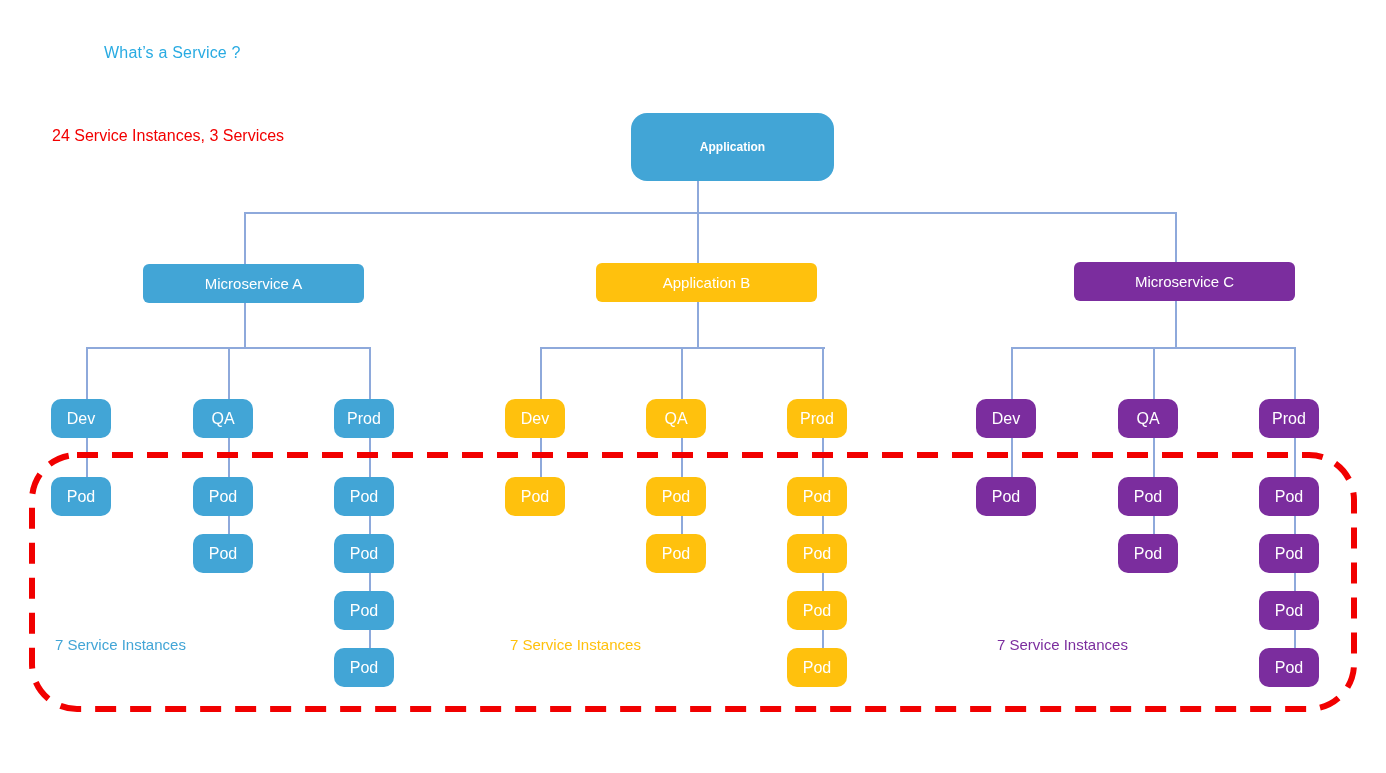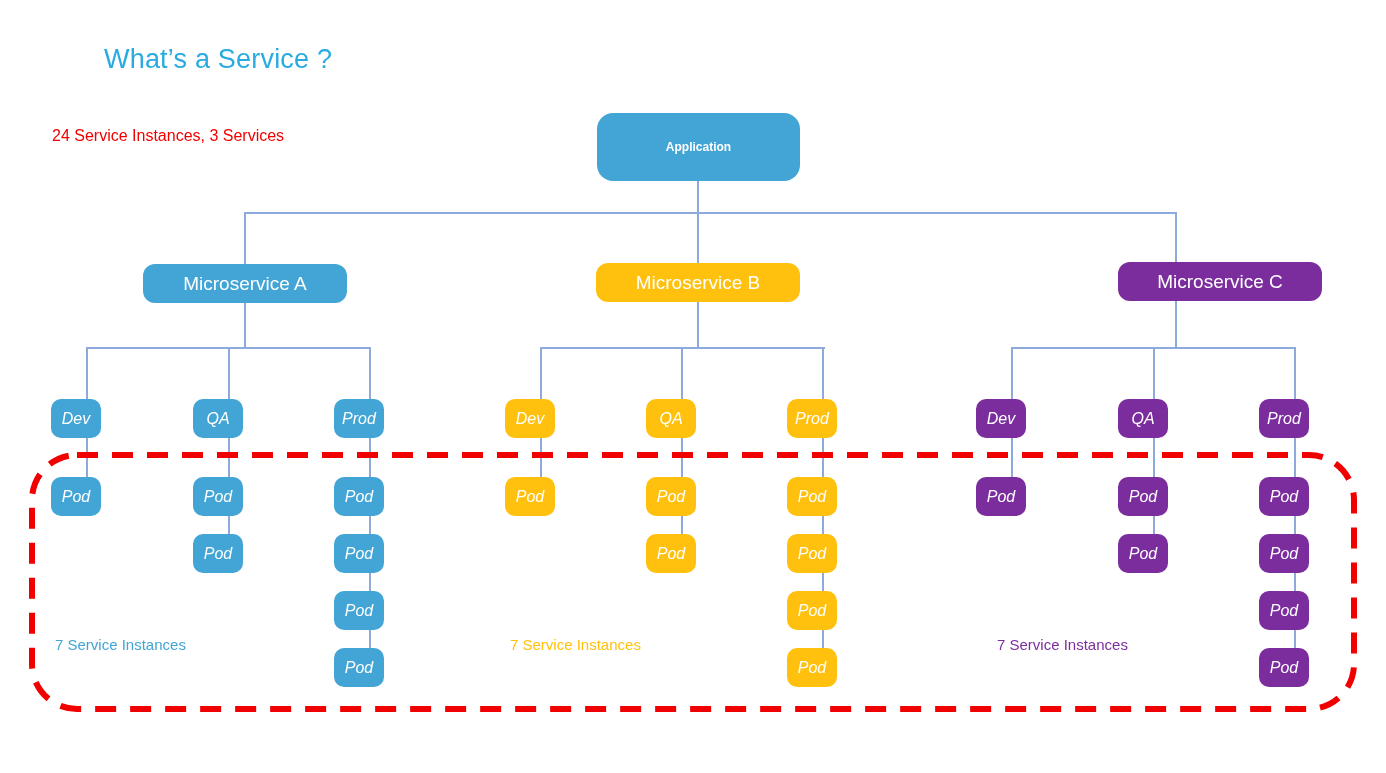--- a/index.html
+++ b/index.html
@@ -12,7 +12,7 @@
   }
   .title{
     position:absolute;left:104px;top:44px;
-    font-size:27px;color:#29ABE2;letter-spacing:0.2px;
+    font-size:16px;color:#29ABE2;letter-spacing:0.2px;
   }
   .summary{
     position:absolute;left:52px;top:127px;

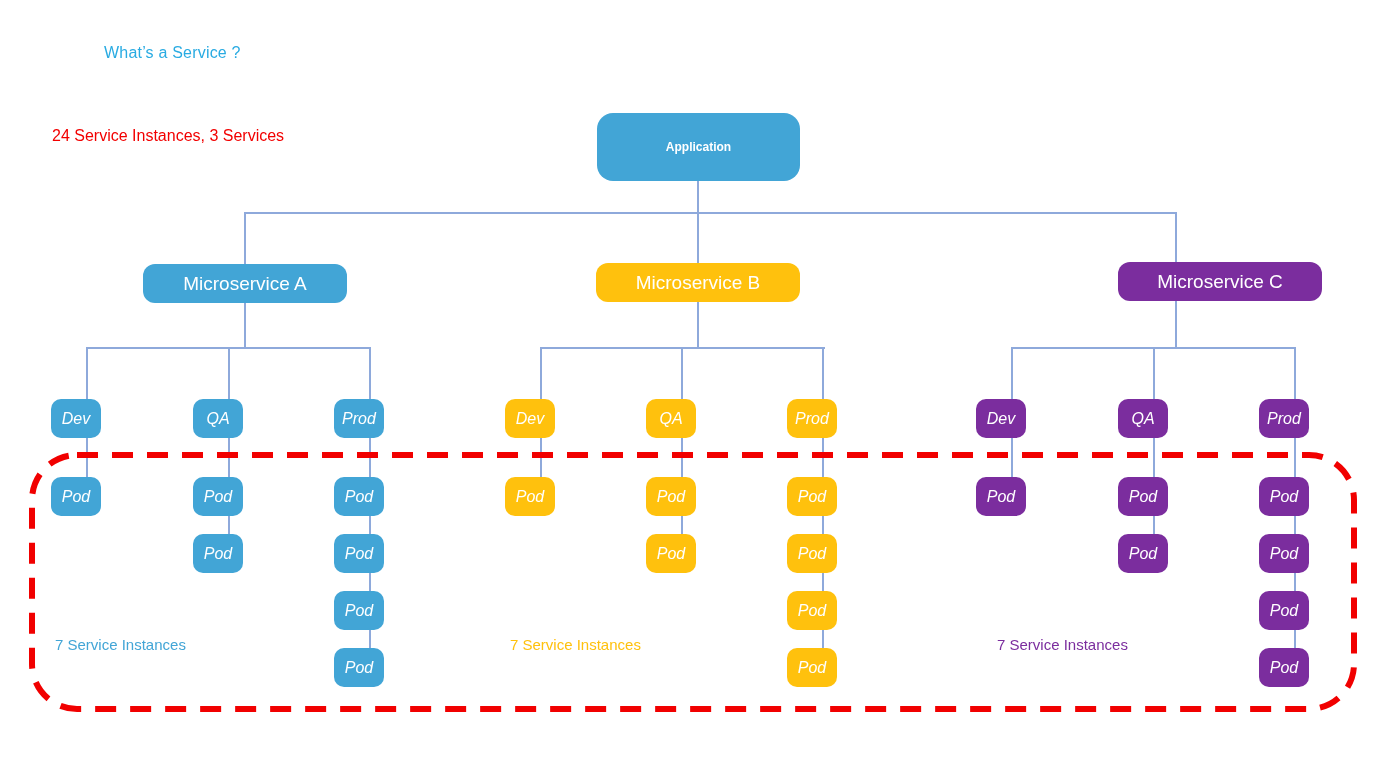--- a/index.html
+++ b/index.html
@@ -46,7 +46,7 @@
   <div class="title">What’s a Service ?</div>
   <div class="summary"><span>24 Service Instances, </span><span class="bold">3 Services</span></div>
 
-  <div class="node app c0" style="left:597px;top:113px">Application</div>
+  <div class="node app c0" style="left:631px;top:113px">Application</div>
 
   <div class="vl" style="left:697px;top:181px;height:32px"></div>
   <div class="hl" style="left:244px;top:212px;width:933px"></div>

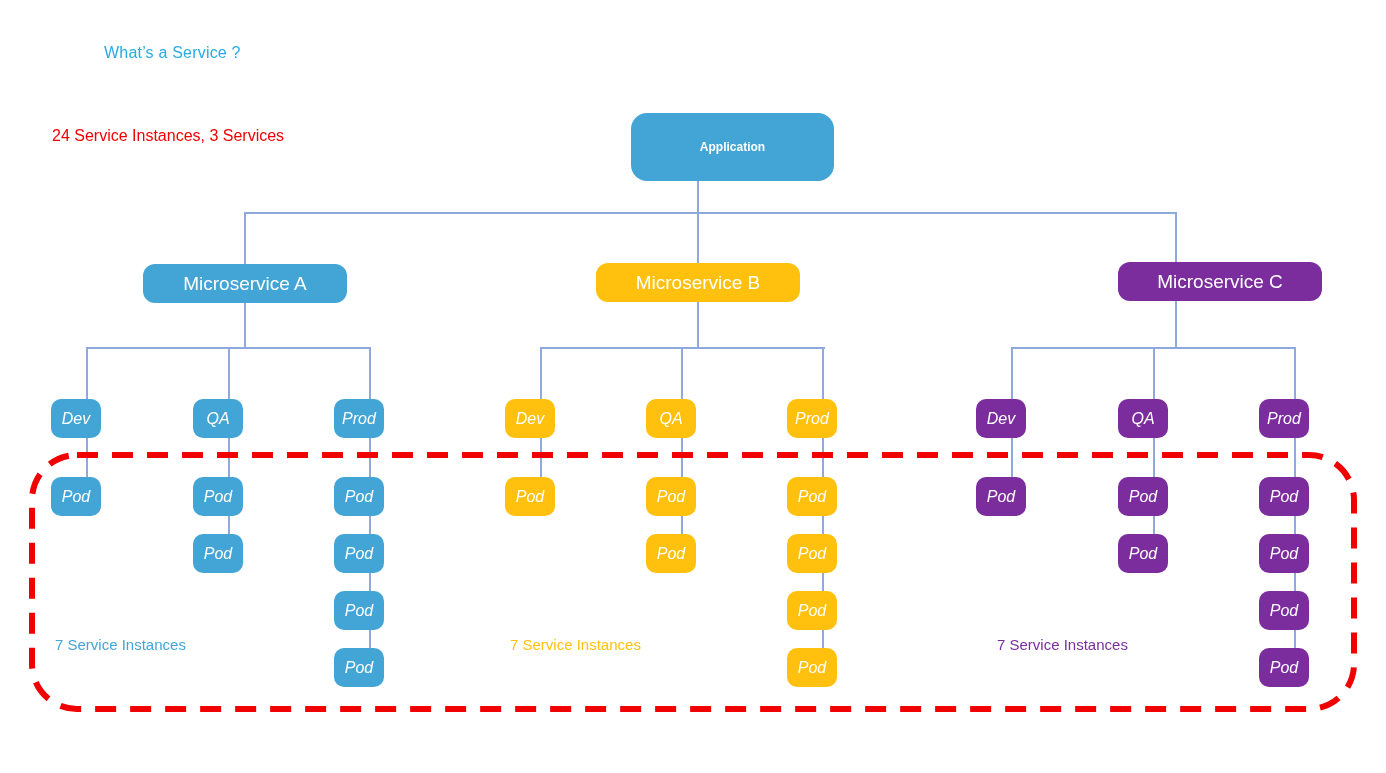--- a/index.html
+++ b/index.html
@@ -28,7 +28,7 @@
   .c1{background:#FFC10D;}
   .c2{background:#7B2D9E;}
   .app{width:203px;height:68px;border-radius:16px;font-weight:700;font-size:12px;}
-  .ms{width:204px;height:39px;border-radius:12px;font-size:19px;}
+  .ms{width:221px;height:39px;border-radius:6px;font-size:15px;}
   .env,.pod{width:50px;height:39px;font-style:italic;}
   .vl{position:absolute;width:2px;background:#8EA9DB;}
   .hl{position:absolute;height:2px;background:#8EA9DB;}

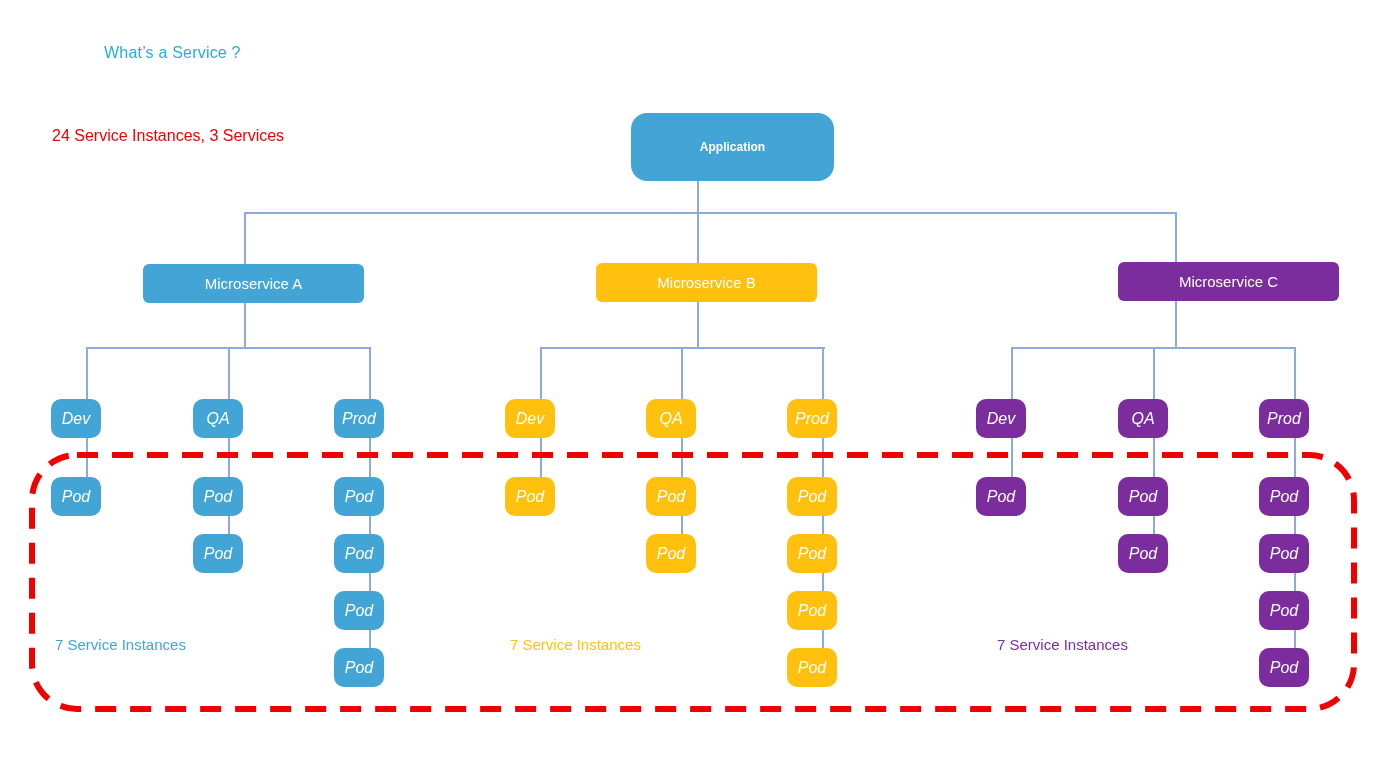--- a/index.html
+++ b/index.html
@@ -84,7 +84,7 @@
 
   <div class="lbl lbl-a">7 Service Instances</div>
 
-  <div class="node ms c1" style="left:596px;top:263px">Microservice B</div>
+  <div class="node ms c1" style="left:596px;top:263px">Application B</div>
   <div class="vl" style="left:697px;top:302px;height:46px"></div>
   <div class="hl" style="left:540px;top:347px;width:285px"></div>
   <div class="vl" style="left:540px;top:347px;height:52px"></div>

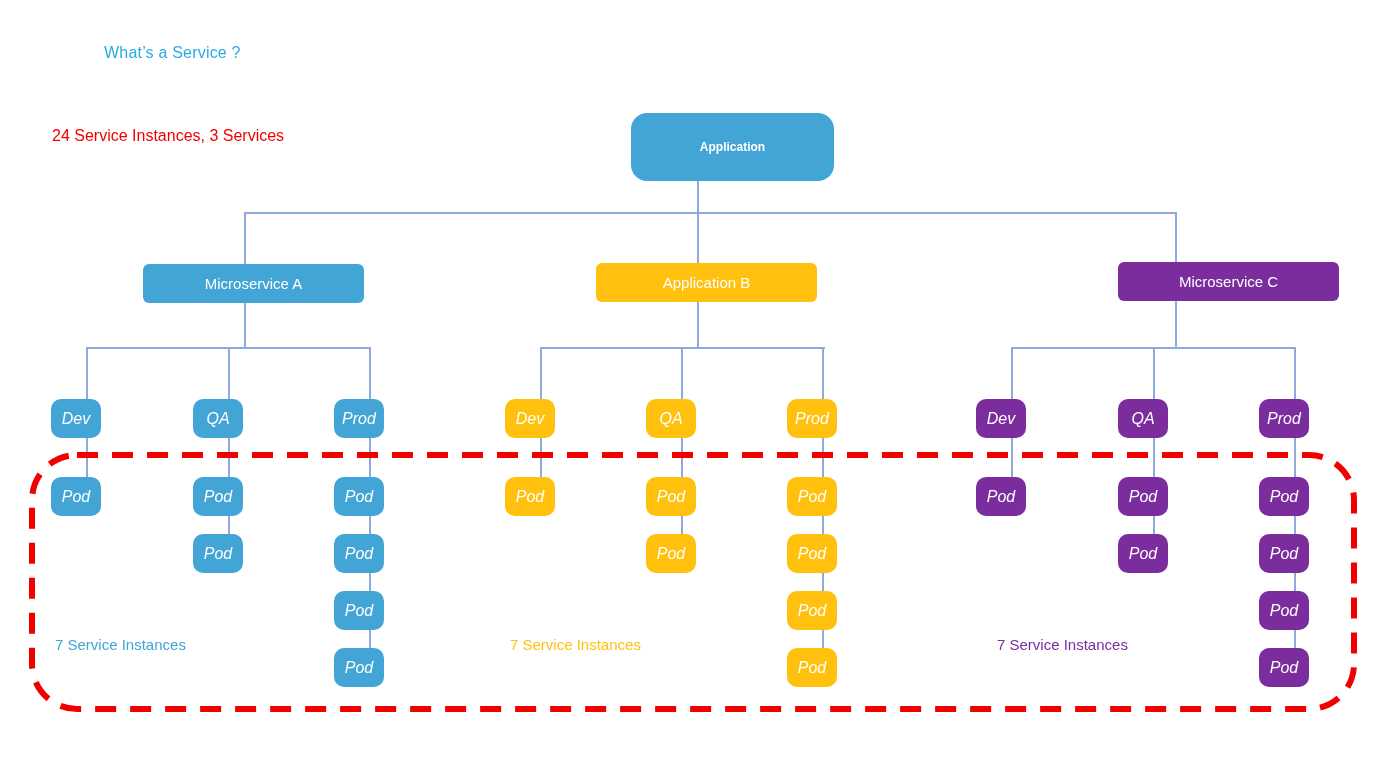--- a/index.html
+++ b/index.html
@@ -114,7 +114,7 @@
 
   <div class="lbl lbl-b">7 Service Instances</div>
 
-  <div class="node ms c2" style="left:1118px;top:262px">Microservice C</div>
+  <div class="node ms c2" style="left:1074px;top:262px">Microservice C</div>
   <div class="vl" style="left:1175px;top:301px;height:47px"></div>
   <div class="hl" style="left:1011px;top:347px;width:285px"></div>
   <div class="vl" style="left:1011px;top:347px;height:52px"></div>

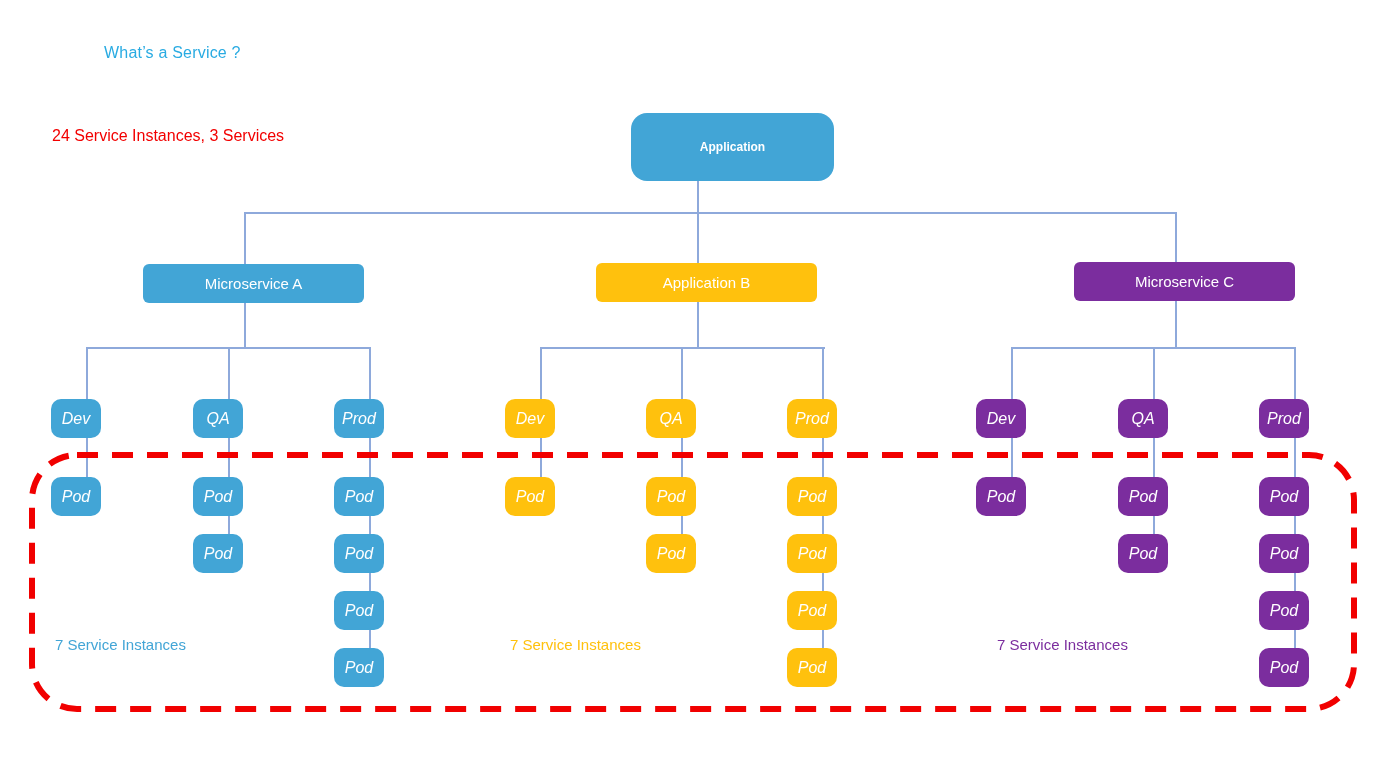--- a/index.html
+++ b/index.html
@@ -29,7 +29,7 @@
   .c2{background:#7B2D9E;}
   .app{width:203px;height:68px;border-radius:16px;font-weight:700;font-size:12px;}
   .ms{width:221px;height:39px;border-radius:6px;font-size:15px;}
-  .env,.pod{width:50px;height:39px;font-style:italic;}
+  .env,.pod{width:60px;height:39px;}
   .vl{position:absolute;width:2px;background:#8EA9DB;}
   .hl{position:absolute;height:2px;background:#8EA9DB;}
   .lbl{position:absolute;top:636px;font-size:15px;}

